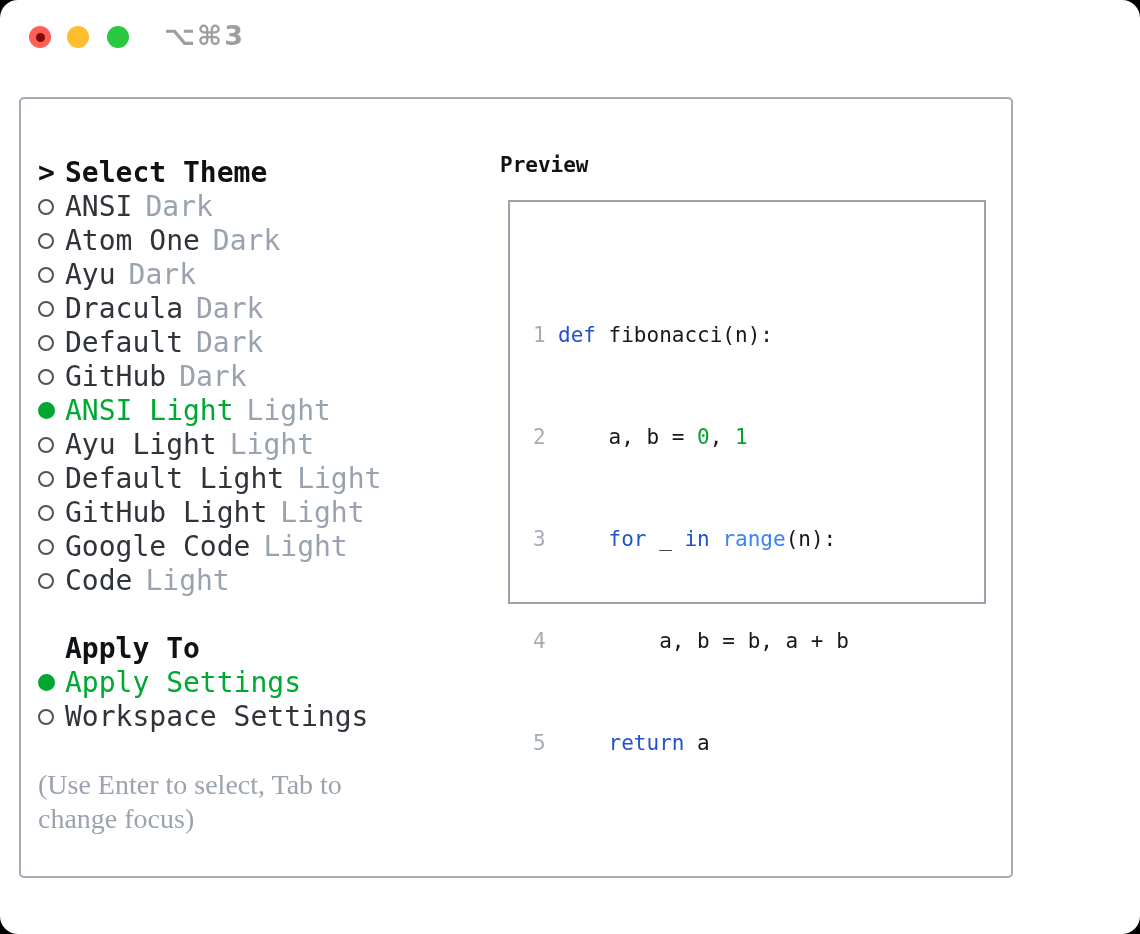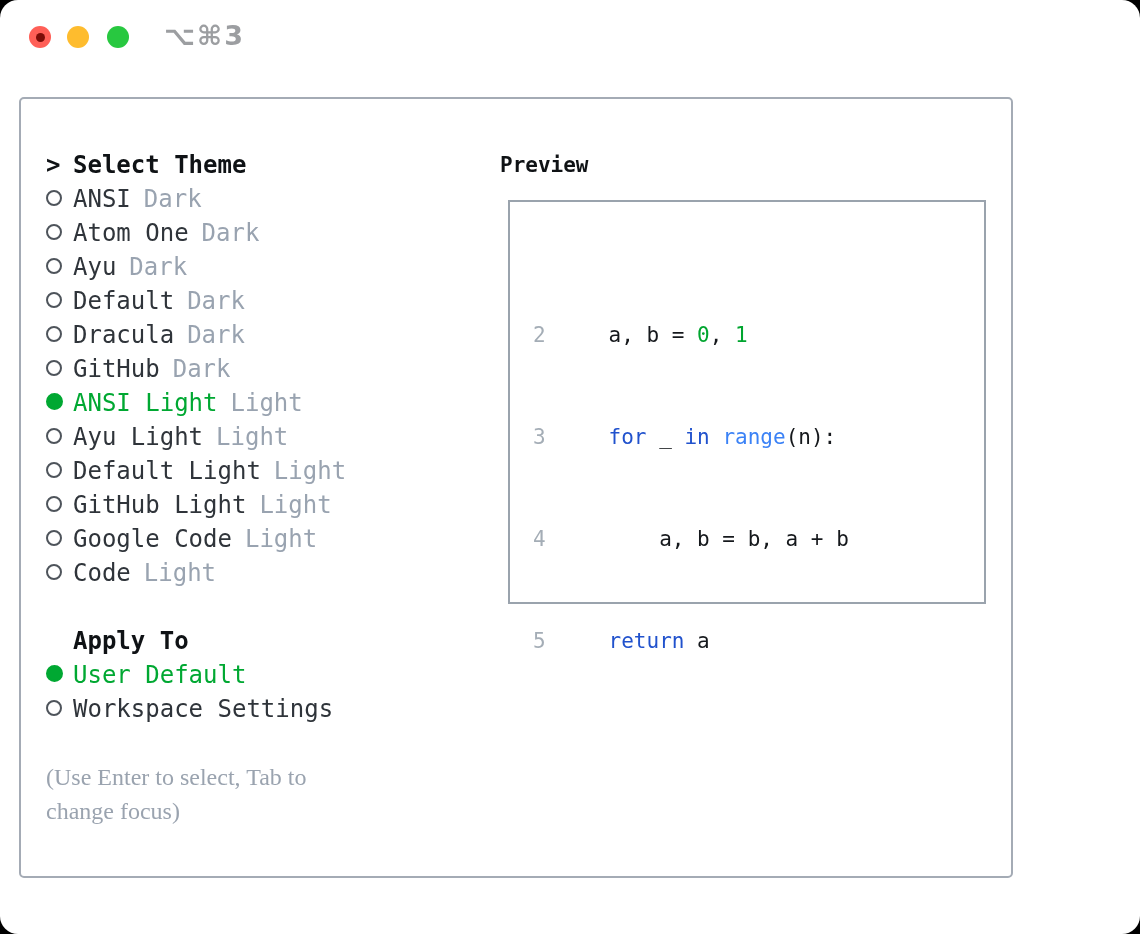--- a/index.html
+++ b/index.html
@@ -24,7 +24,7 @@
          border:2px solid #a4abb5;border-radius:5px;background:#fff;}
 
   
-  .leftcol{position:absolute;left:38px;top:148px;font-size:24px;line-height:34px;color:#2f343a;margin-left:8px;}
+  .leftcol{position:absolute;left:38px;top:156px;font-size:28px;line-height:34px;color:#2f343a;}
   .row{height:34px;white-space:nowrap;}
   .pfx{display:inline-block;width:27px;}
   .hdr .pfx{font-weight:bold;color:#0f1215;}

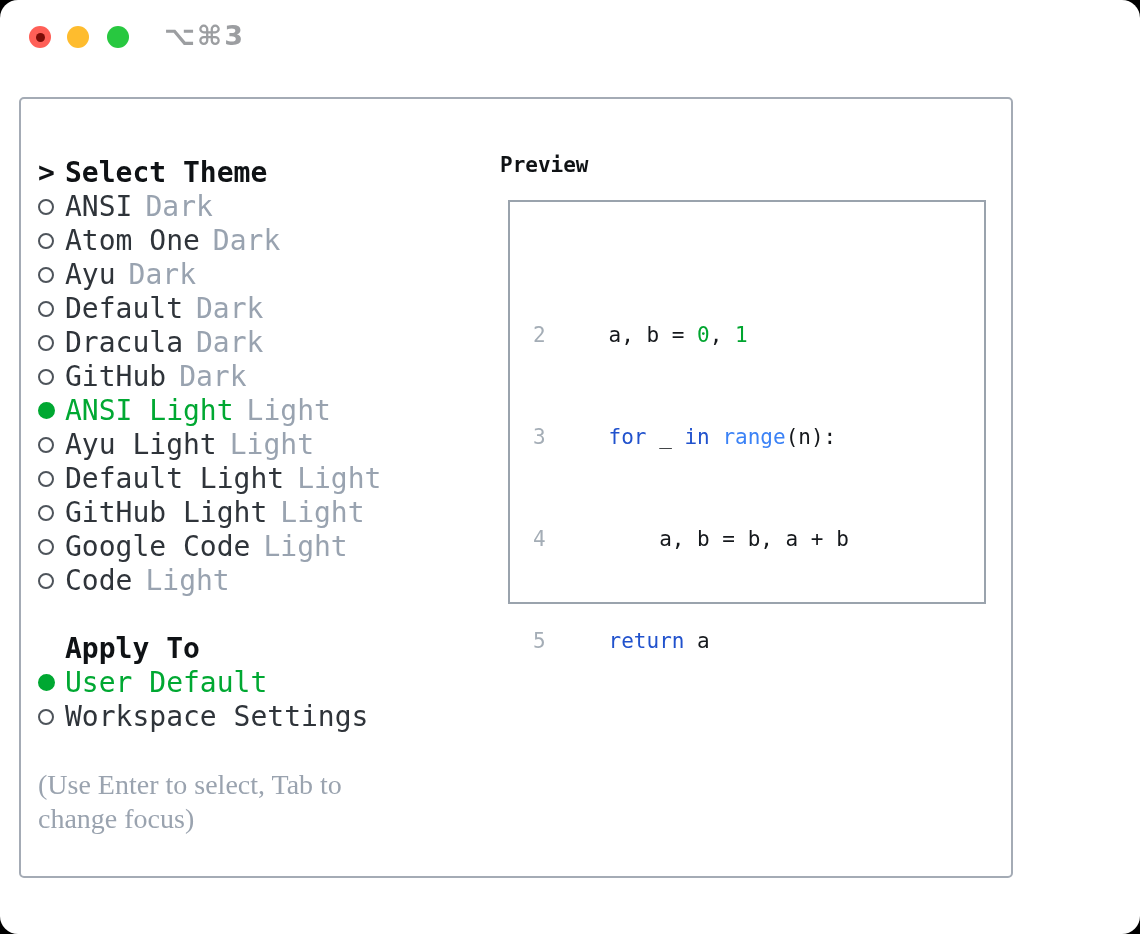--- a/index.html
+++ b/index.html
@@ -81,10 +81,10 @@
         <span class="pfx"><span class="radio"></span></span><span class="nm">Ayu</span><span class="tag">Dark</span>
       </div>
       <div class="row">
-        <span class="pfx"><span class="radio"></span></span><span class="nm">Default</span><span class="tag">Dark</span>
+        <span class="pfx"><span class="radio"></span></span><span class="nm">Dracula</span><span class="tag">Dark</span>
       </div>
       <div class="row">
-        <span class="pfx"><span class="radio"></span></span><span class="nm">Dracula</span><span class="tag">Dark</span>
+        <span class="pfx"><span class="radio"></span></span><span class="nm">Default</span><span class="tag">Dark</span>
       </div>
       <div class="row">
         <span class="pfx"><span class="radio"></span></span><span class="nm">GitHub</span><span class="tag">Dark</span>

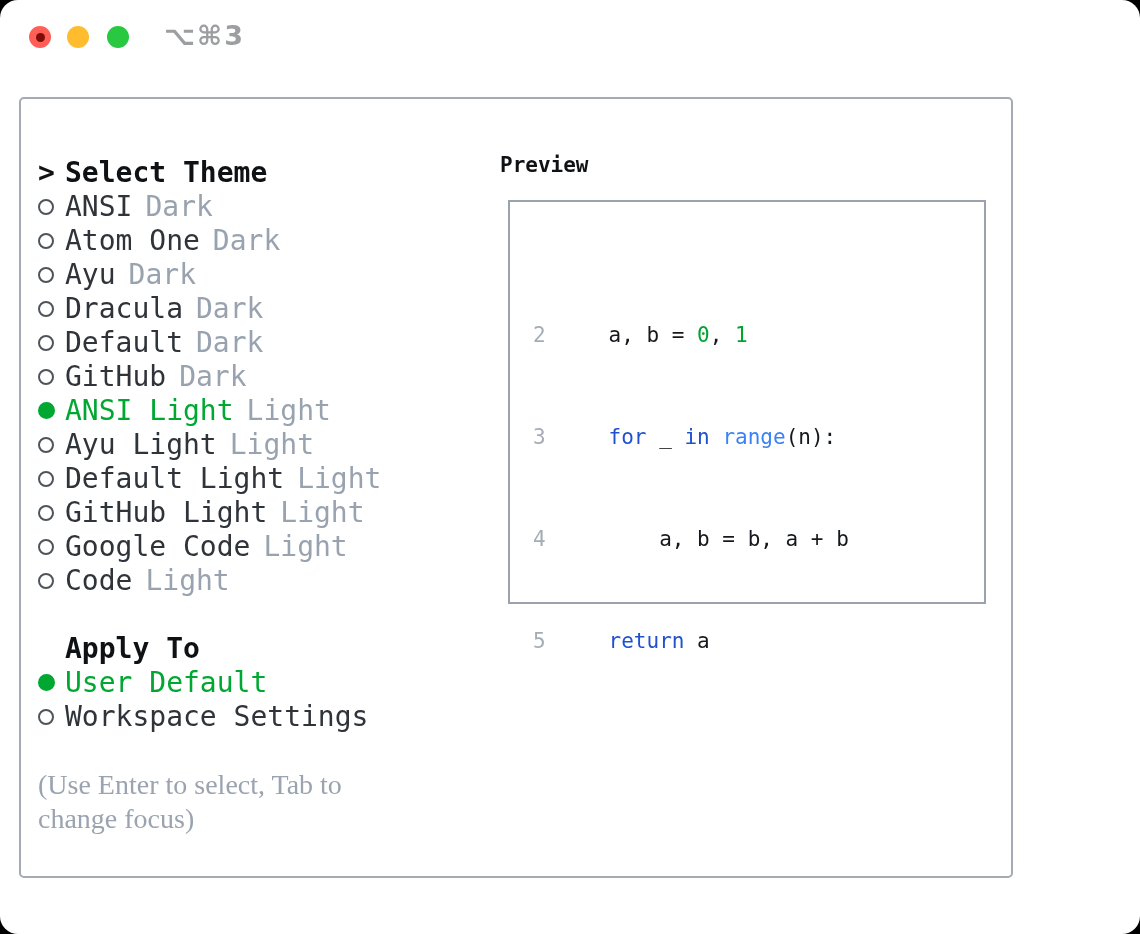--- a/index.html
+++ b/index.html
@@ -130,6 +130,7 @@
 
     <div class="preview-box">
       <div class="code">
+        <div class="cl"><span class="ln">1</span><span class="kw">def</span><span> fibonacci(n):</span></div>
         <div class="cl"><span class="ln">2</span><span>    a, b = </span><span class="numlit">0</span><span>, </span><span class="numlit">1</span></div>
         <div class="cl"><span class="ln">3</span><span>    </span><span class="kw">for</span><span> _ </span><span class="kw">in</span><span> </span><span class="fn">range</span><span>(n):</span></div>
         <div class="cl"><span class="ln">4</span><span>        a, b = b, a + b</span></div>

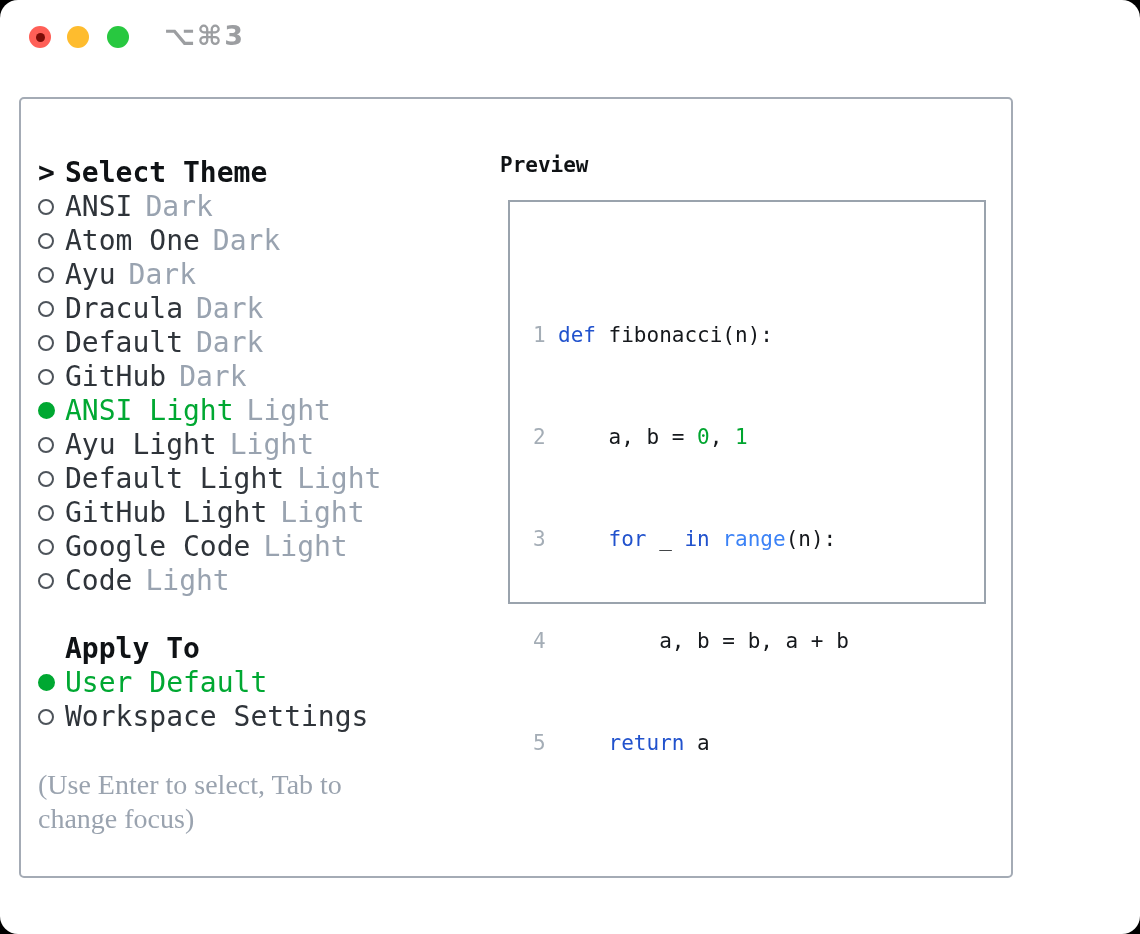--- a/index.html
+++ b/index.html
@@ -114,7 +114,7 @@
         <span class="pfx"></span><span class="lbl">Apply To</span>
       </div>
       <div class="row sel">
-        <span class="pfx"><span class="radio"></span></span><span class="nm">User Default</span>
+        <span class="pfx"><span class="radio"></span></span><span class="nm">Apply Settings</span>
       </div>
       <div class="row">
         <span class="pfx"><span class="radio"></span></span><span class="nm">Workspace Settings</span>

